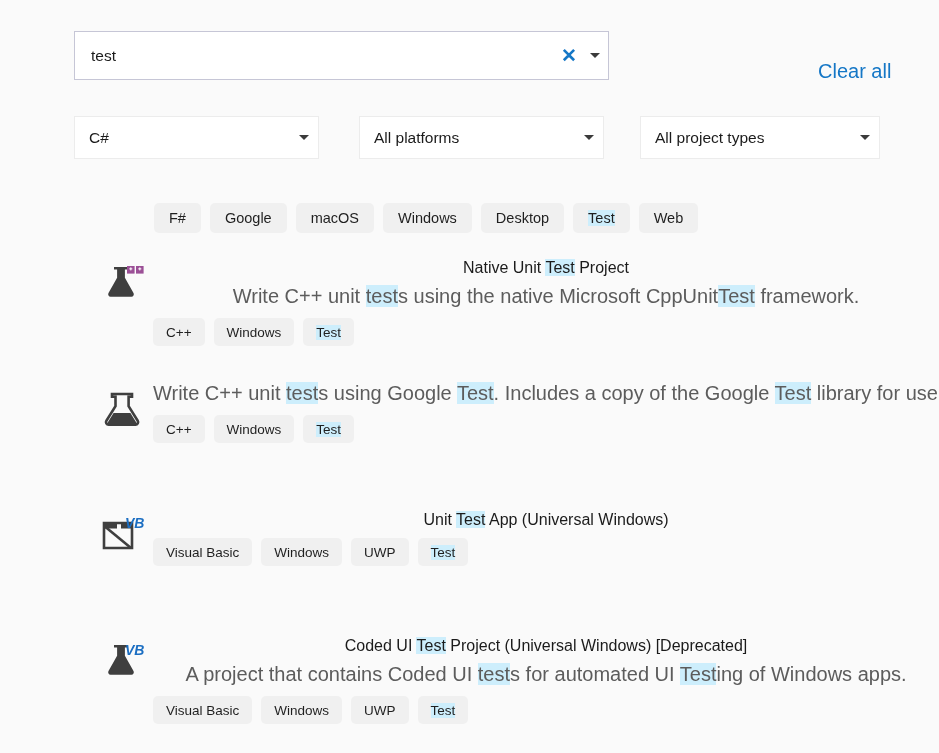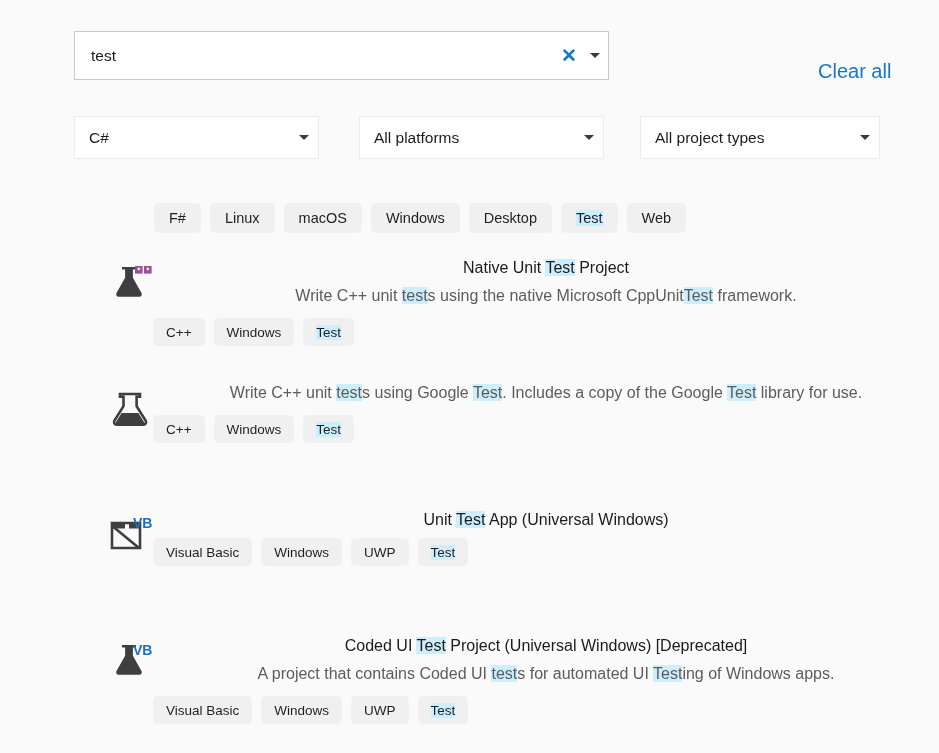--- a/index.html
+++ b/index.html
@@ -250,7 +250,7 @@
         <span>F#</span>
       </div>
       <div class="pill">
-        <span>Linux</span>
+        <span>Google</span>
       </div>
       <div class="pill">
         <span>macOS</span>

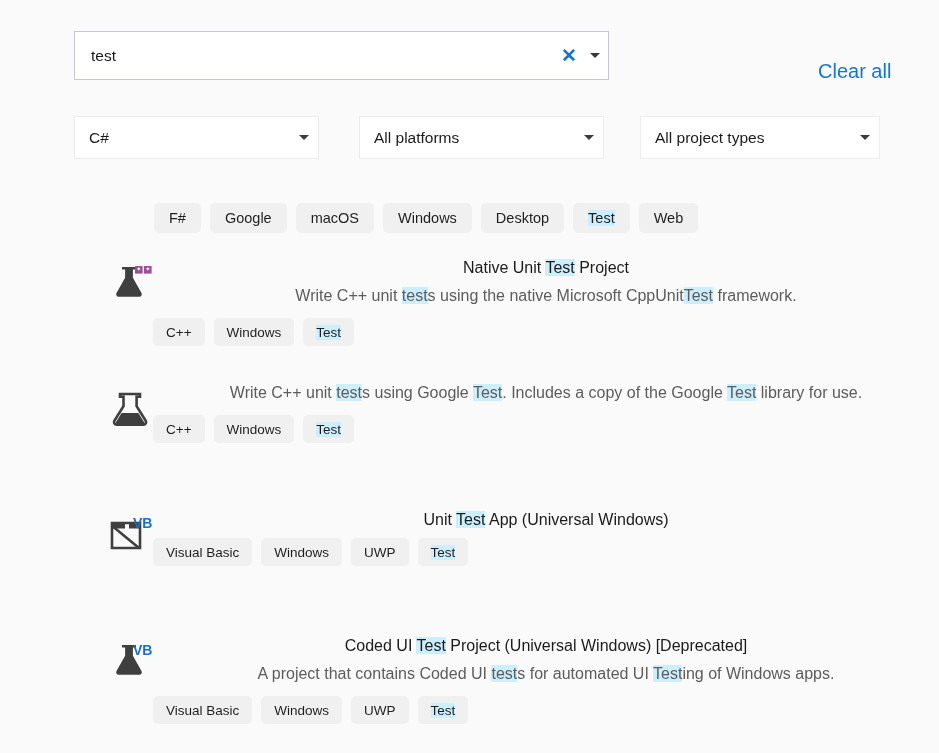--- a/index.html
+++ b/index.html
@@ -177,7 +177,7 @@
   }
 
   .result-desc {
-    font-size: 16px;
+    font-size: 20px;
     color: #5c5c5c;
     line-height: 20px;
     margin-bottom: 12px;

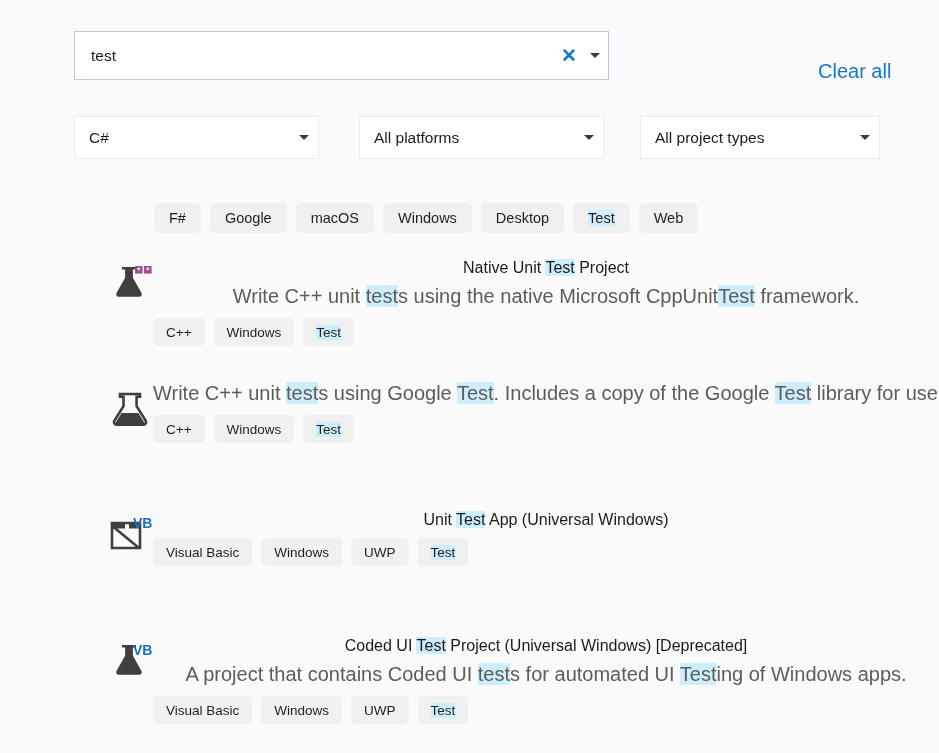--- a/index.html
+++ b/index.html
@@ -159,7 +159,8 @@
     margin-left: 93px;
     padding-top: 6px;
     display: flex;
-    justify-content: flex-end;
+    justify-content: center;
+    font-style: italic;
   }
 
   .result-body {

